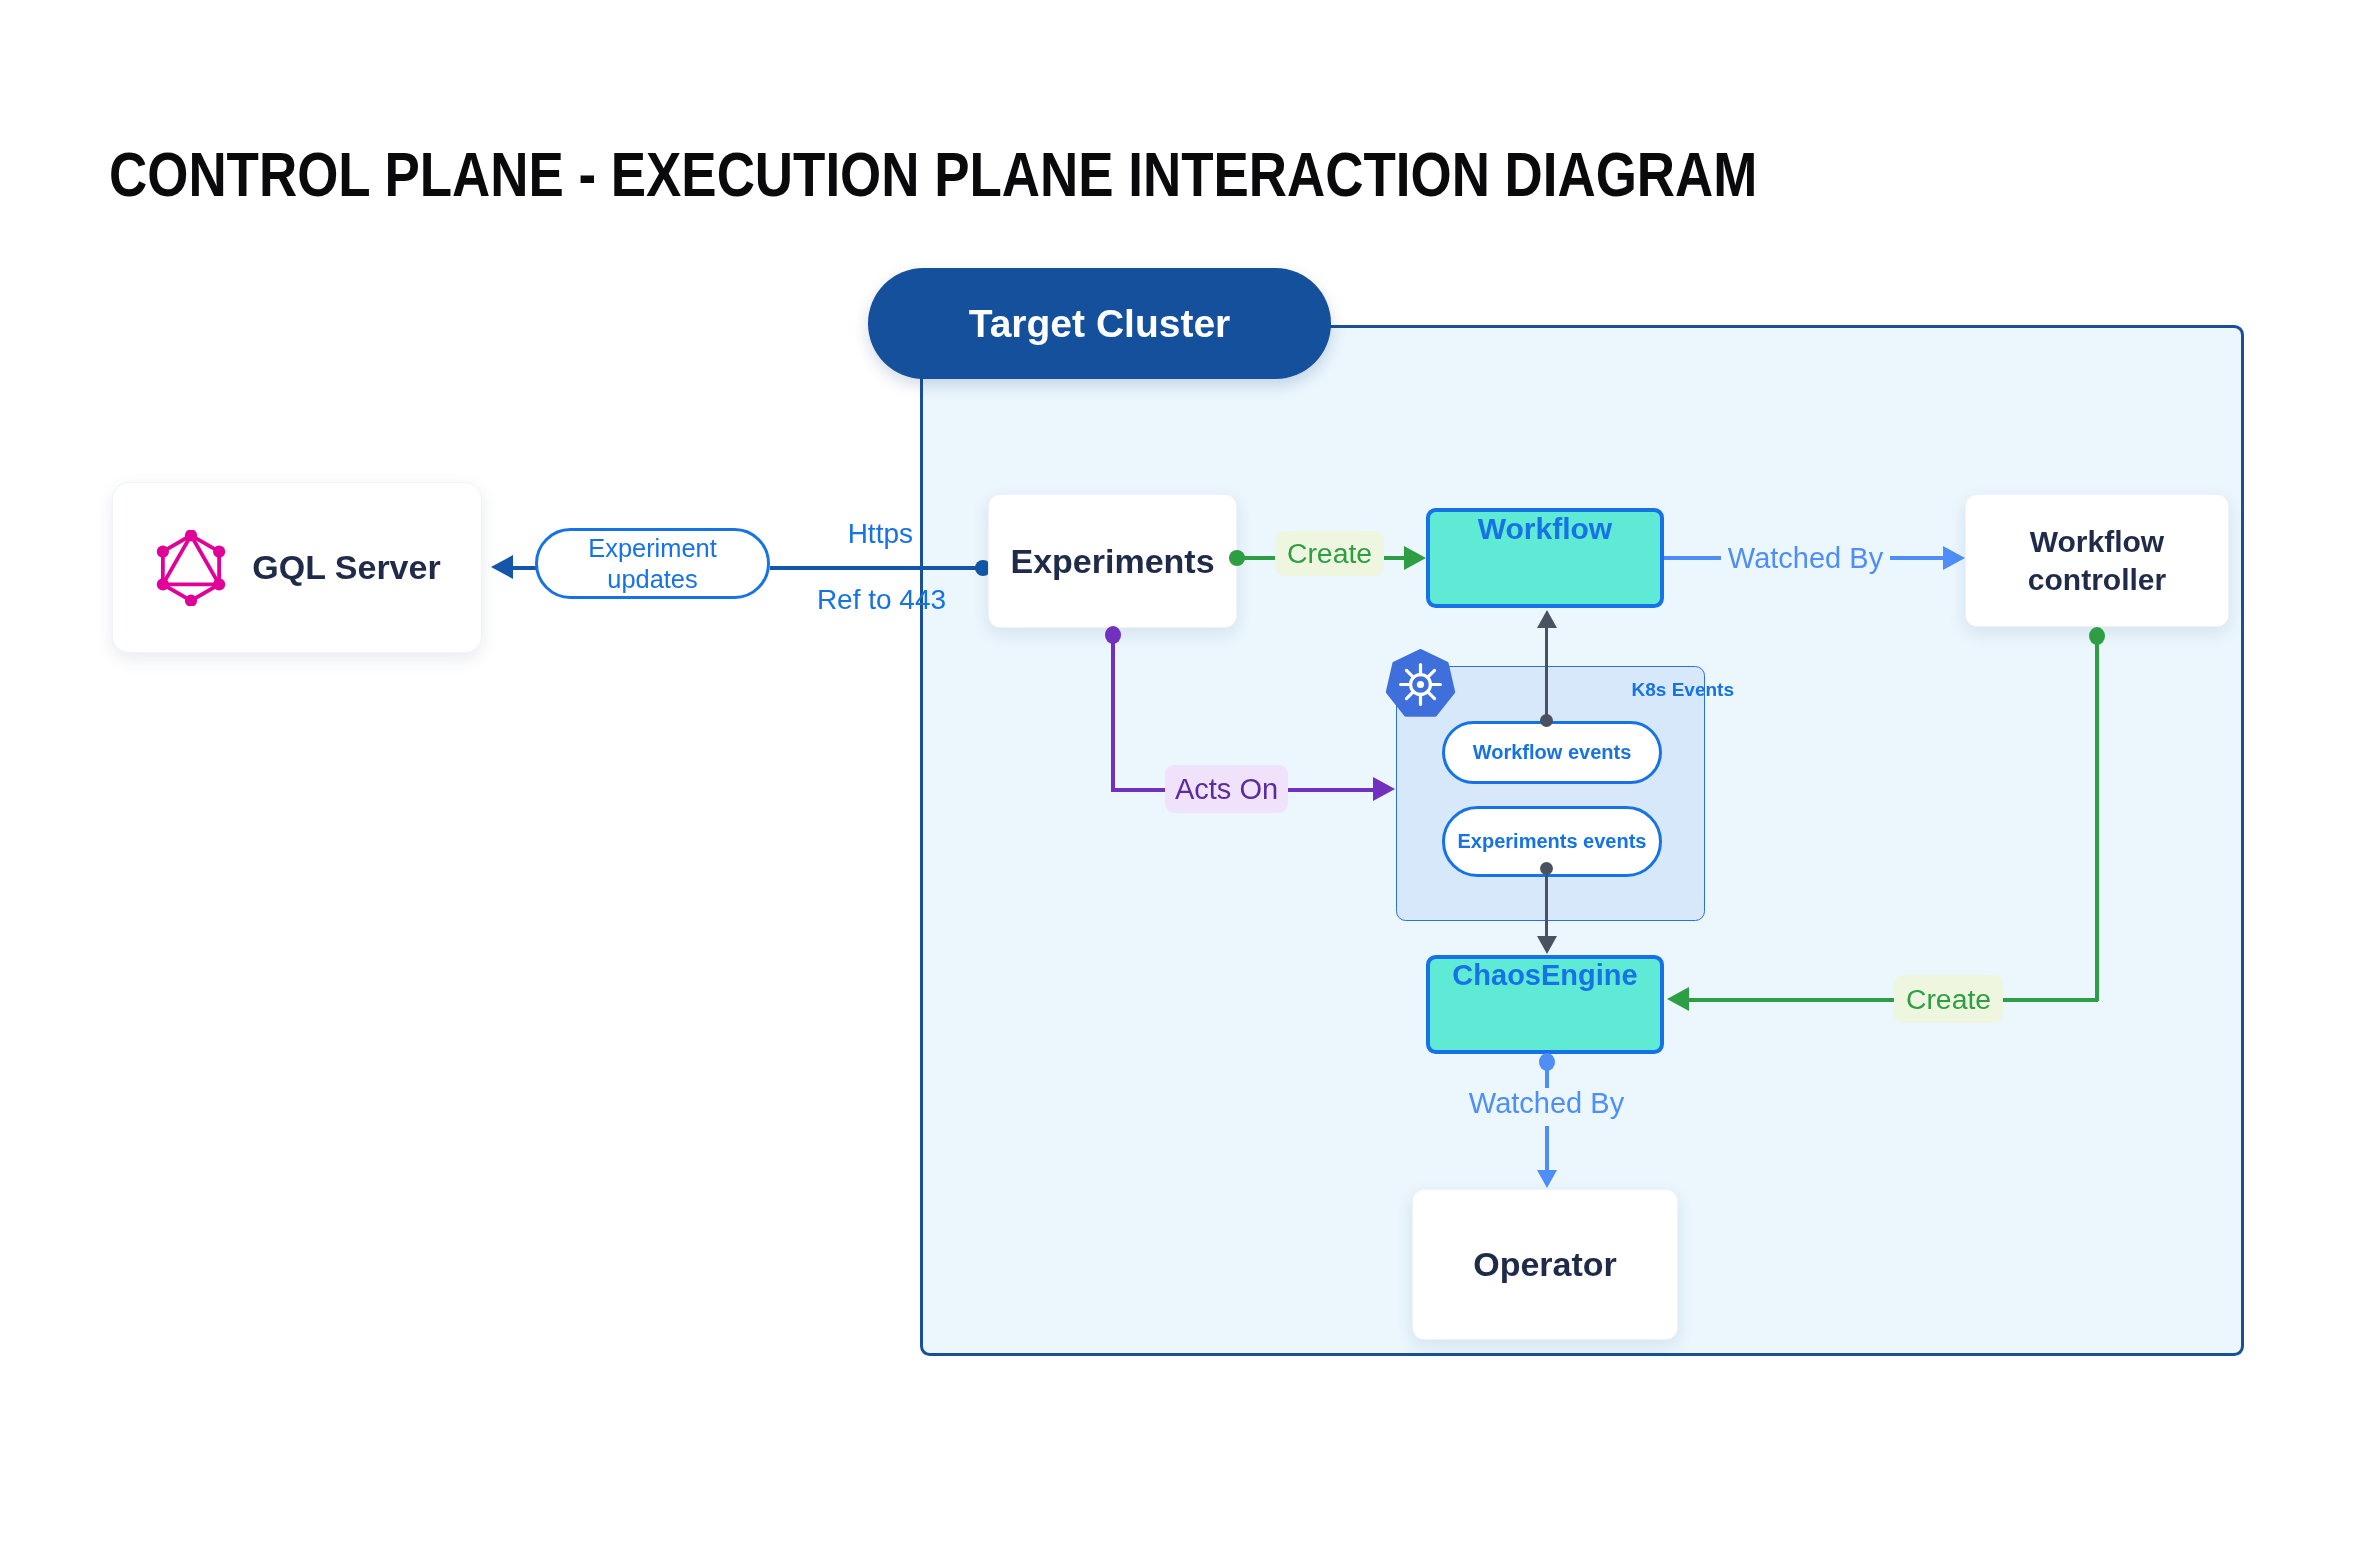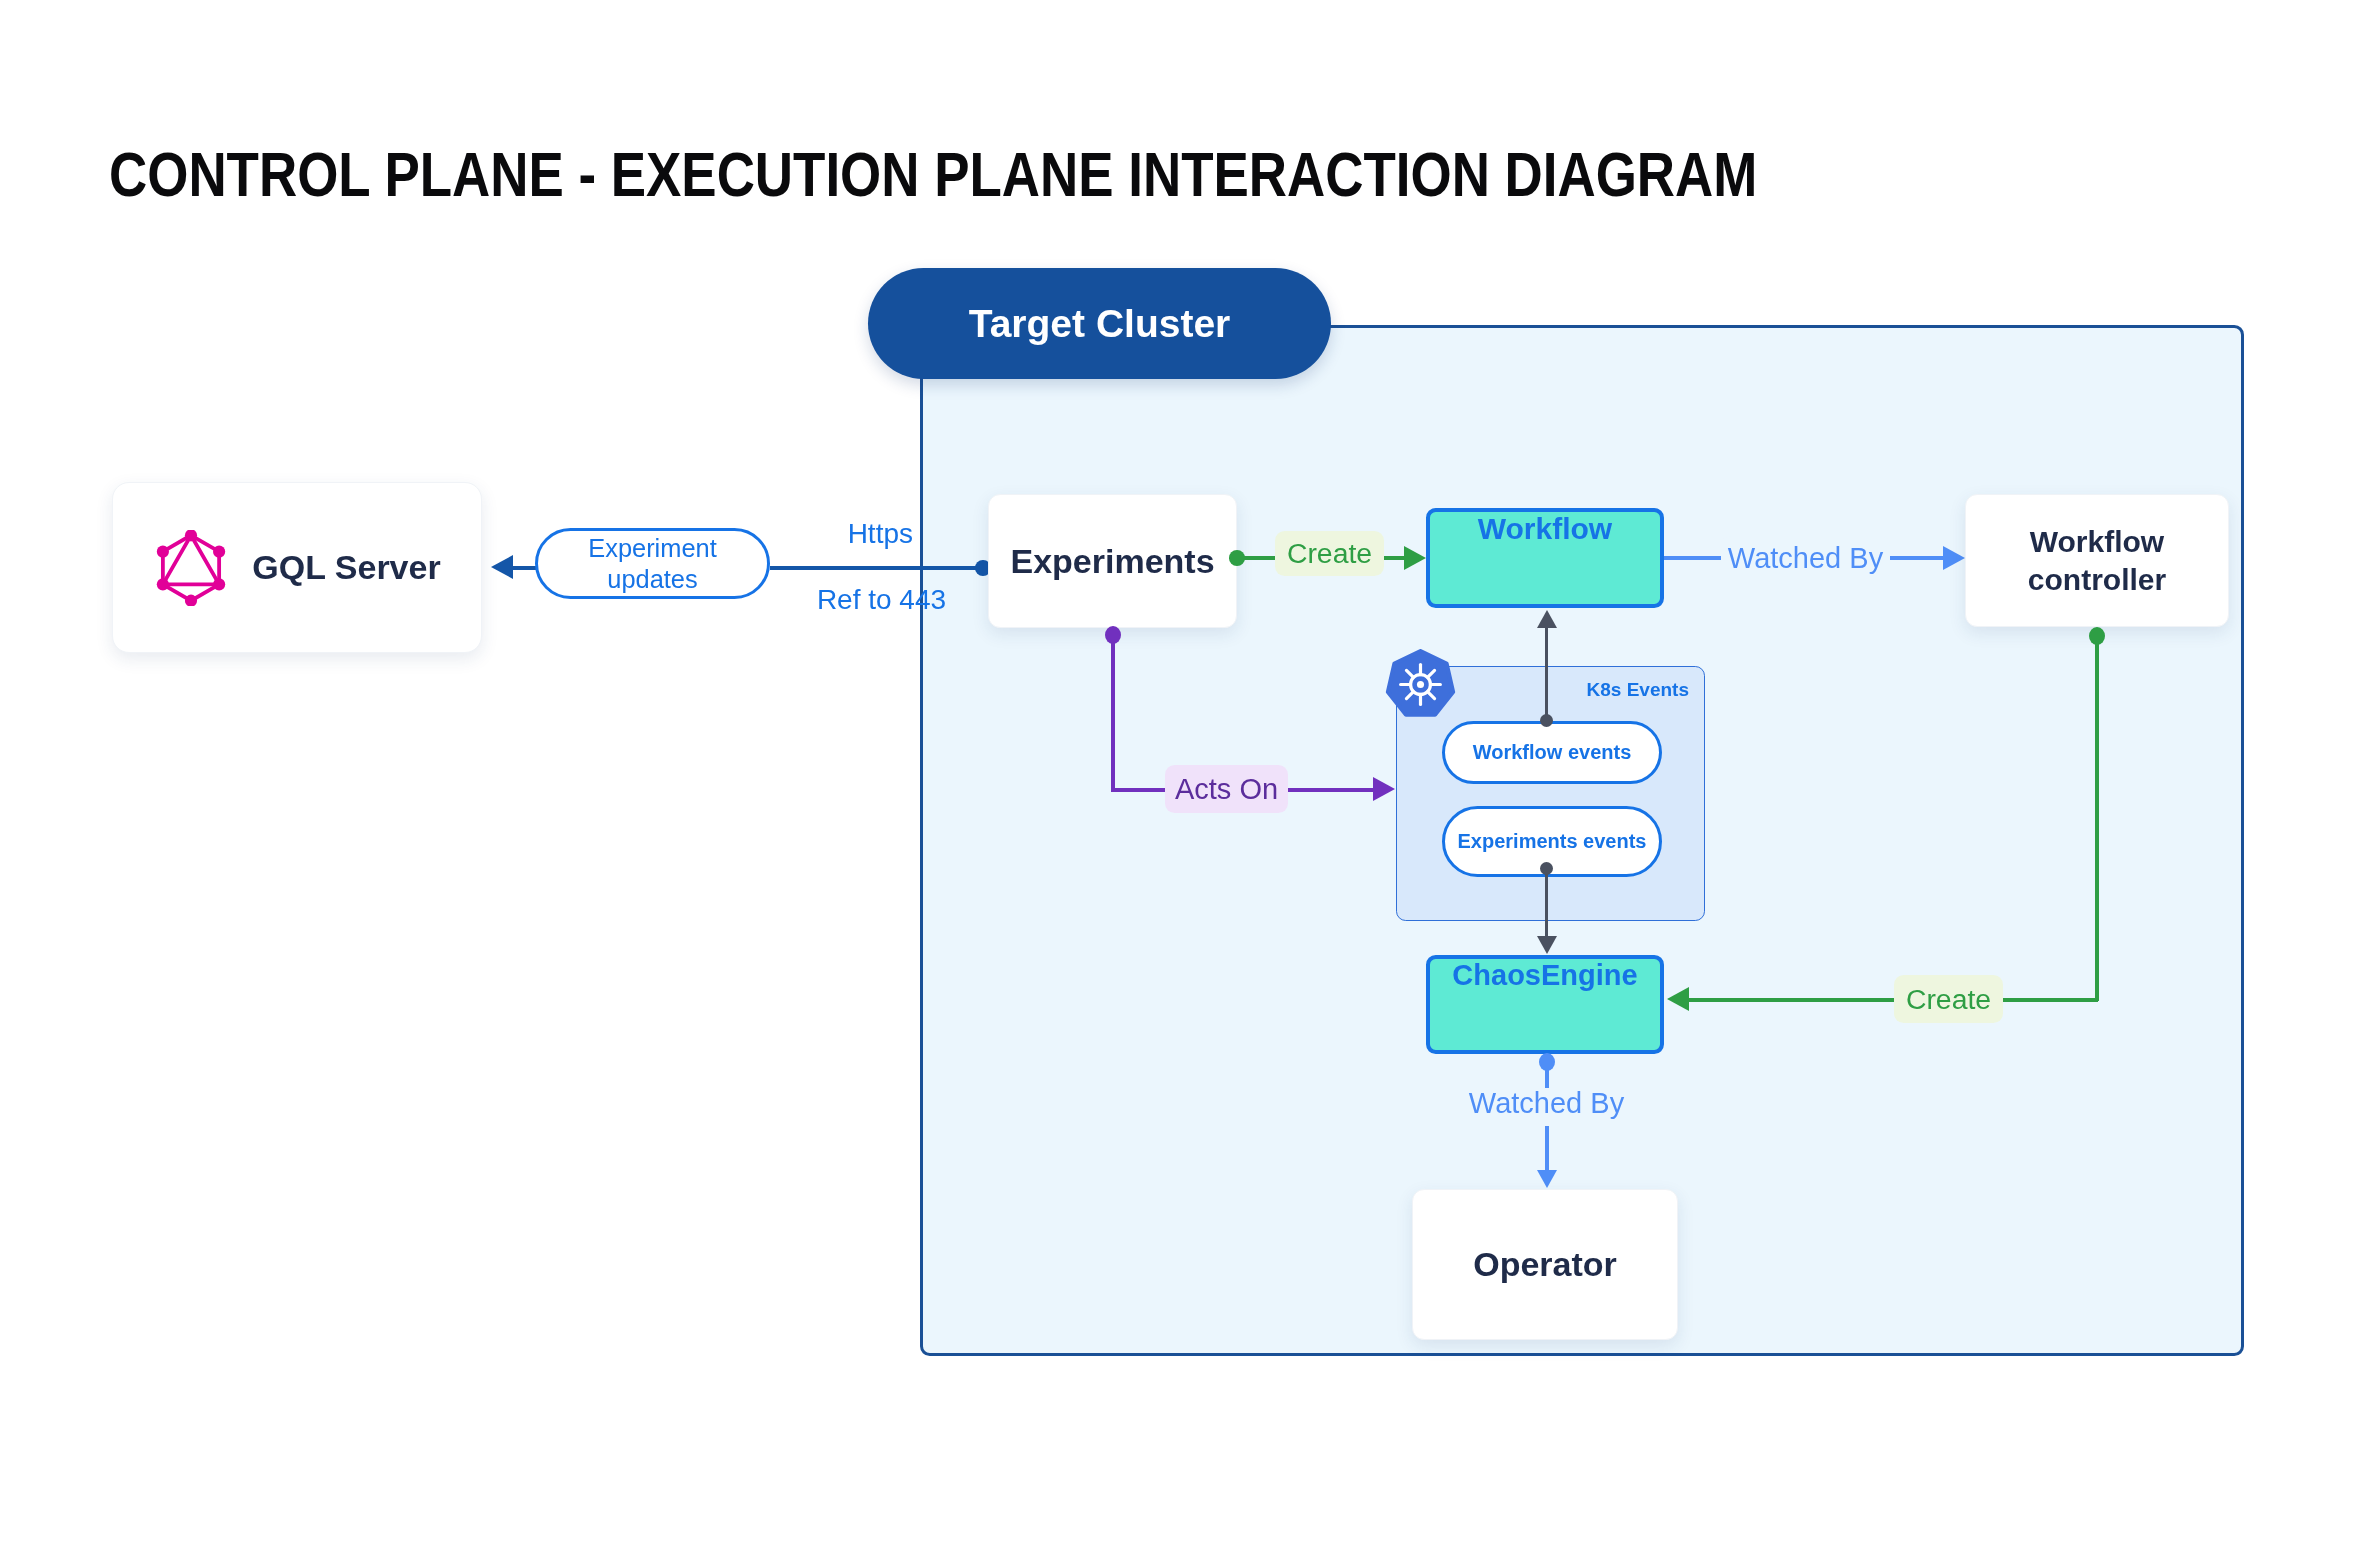--- a/index.html
+++ b/index.html
@@ -160,7 +160,7 @@
   <div class="abs tri right" style="left:1373px;top:777px;border-left-color:var(--purple-line);"></div>
 
   <div class="abs" style="left:1396px;top:666px;width:309px;height:255px;background:var(--k8s-bg);border:1.8px solid var(--k8s-border);border-radius:9.7px;box-sizing:border-box;"></div>
-  <div class="abs" style="left:1549px;top:679px;width:140px;text-align:right;font-size:19px;font-weight:700;color:var(--accent-blue);">K8s Events</div>
+  <div class="abs" style="left:1549px;top:679px;width:140px;text-align:right;font-size:19px;font-weight:700;color:var(--accent-blue);padding-left:45px;">K8s Events</div>
   <span class="abs" style="left:1385px;top:649px;">
     <svg width="71" height="71" viewBox="0 0 100 100">
       <polygon points="50,3 86.7,20.7 95.8,60.5 70.4,92.4 29.6,92.4 4.2,60.5 13.3,20.7" fill="#3E6FDB" stroke="#3E6FDB" stroke-width="6" stroke-linejoin="round"></polygon>

